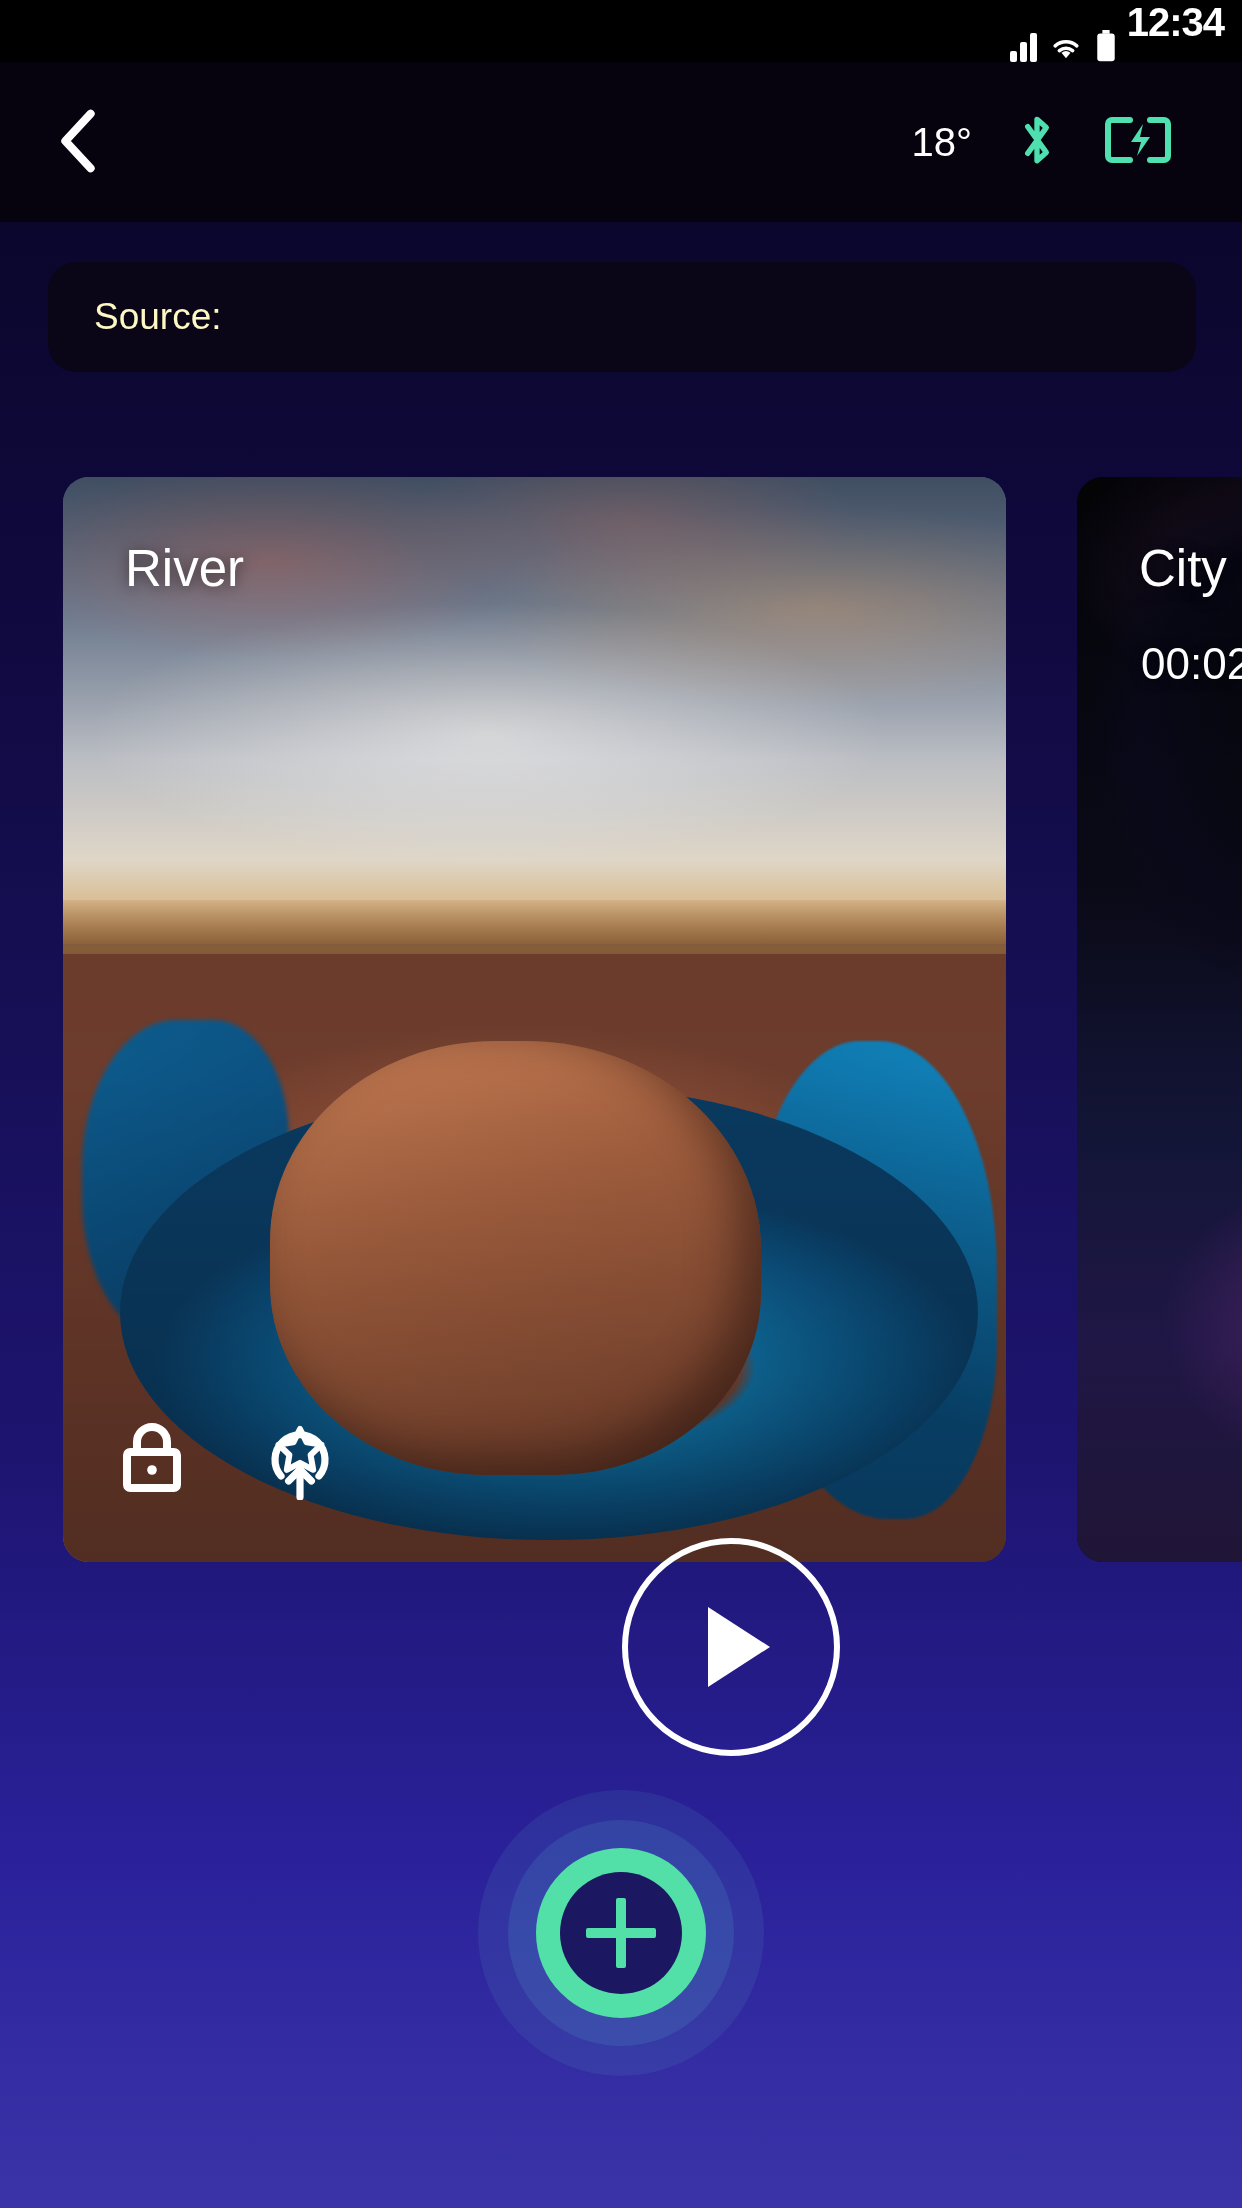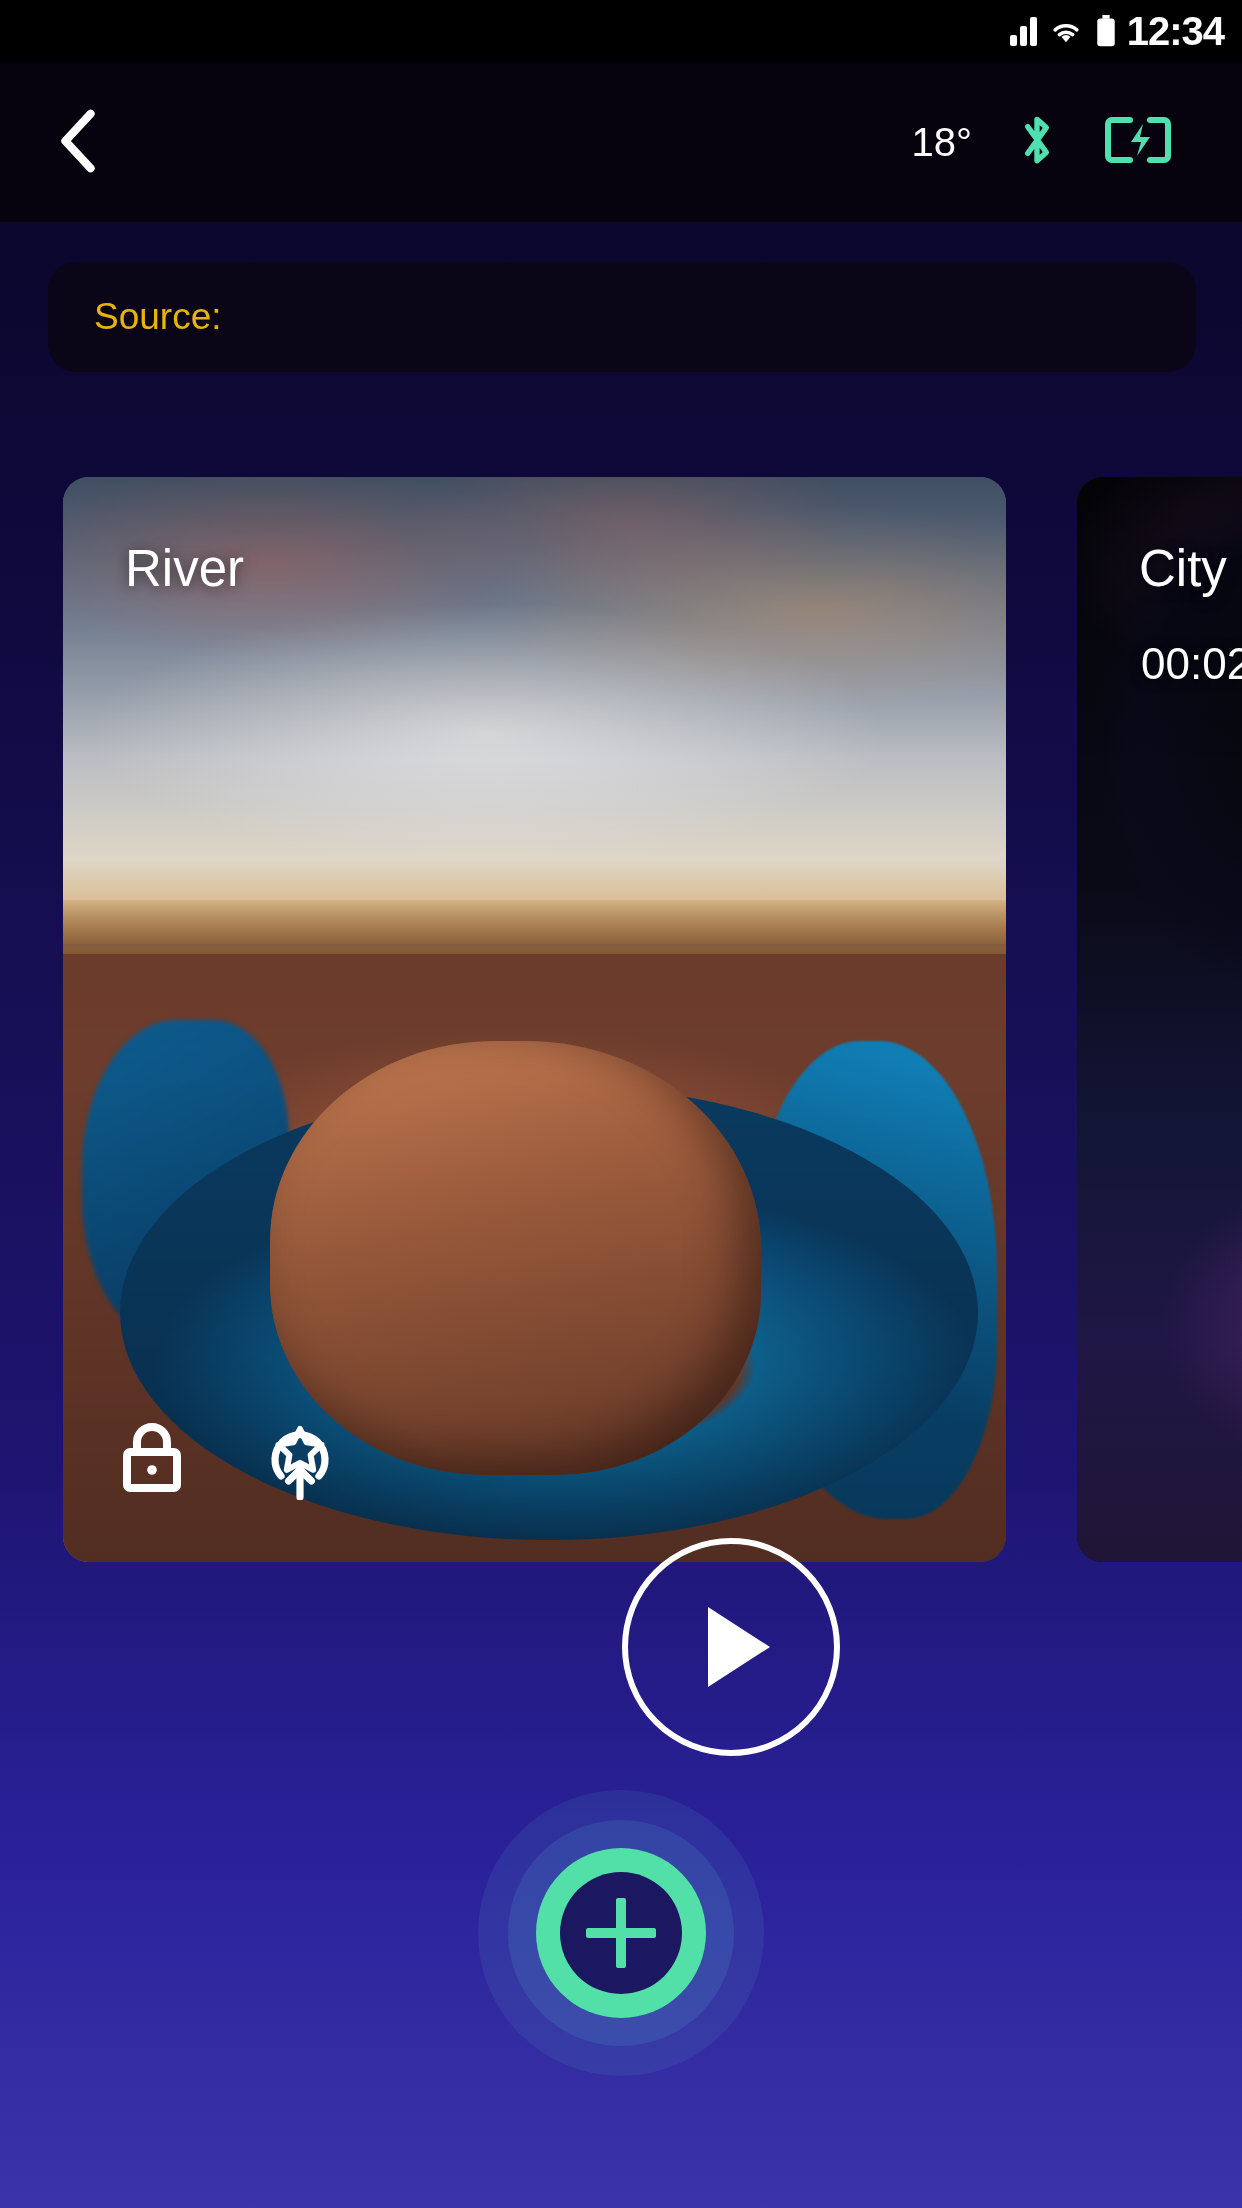--- a/index.html
+++ b/index.html
@@ -25,7 +25,7 @@
   
   .statusbar {
     position:absolute; top:0; left:0; width:1242px; height:62px;
-    background:#000; display:flex; align-items:center;
+    background:#000; display:flex; 
     justify-content:flex-end; padding-right:18px; gap:10px;
   }
   .sb-clock { color:#fff; font-size:40px; font-weight:700; letter-spacing:-1px; }

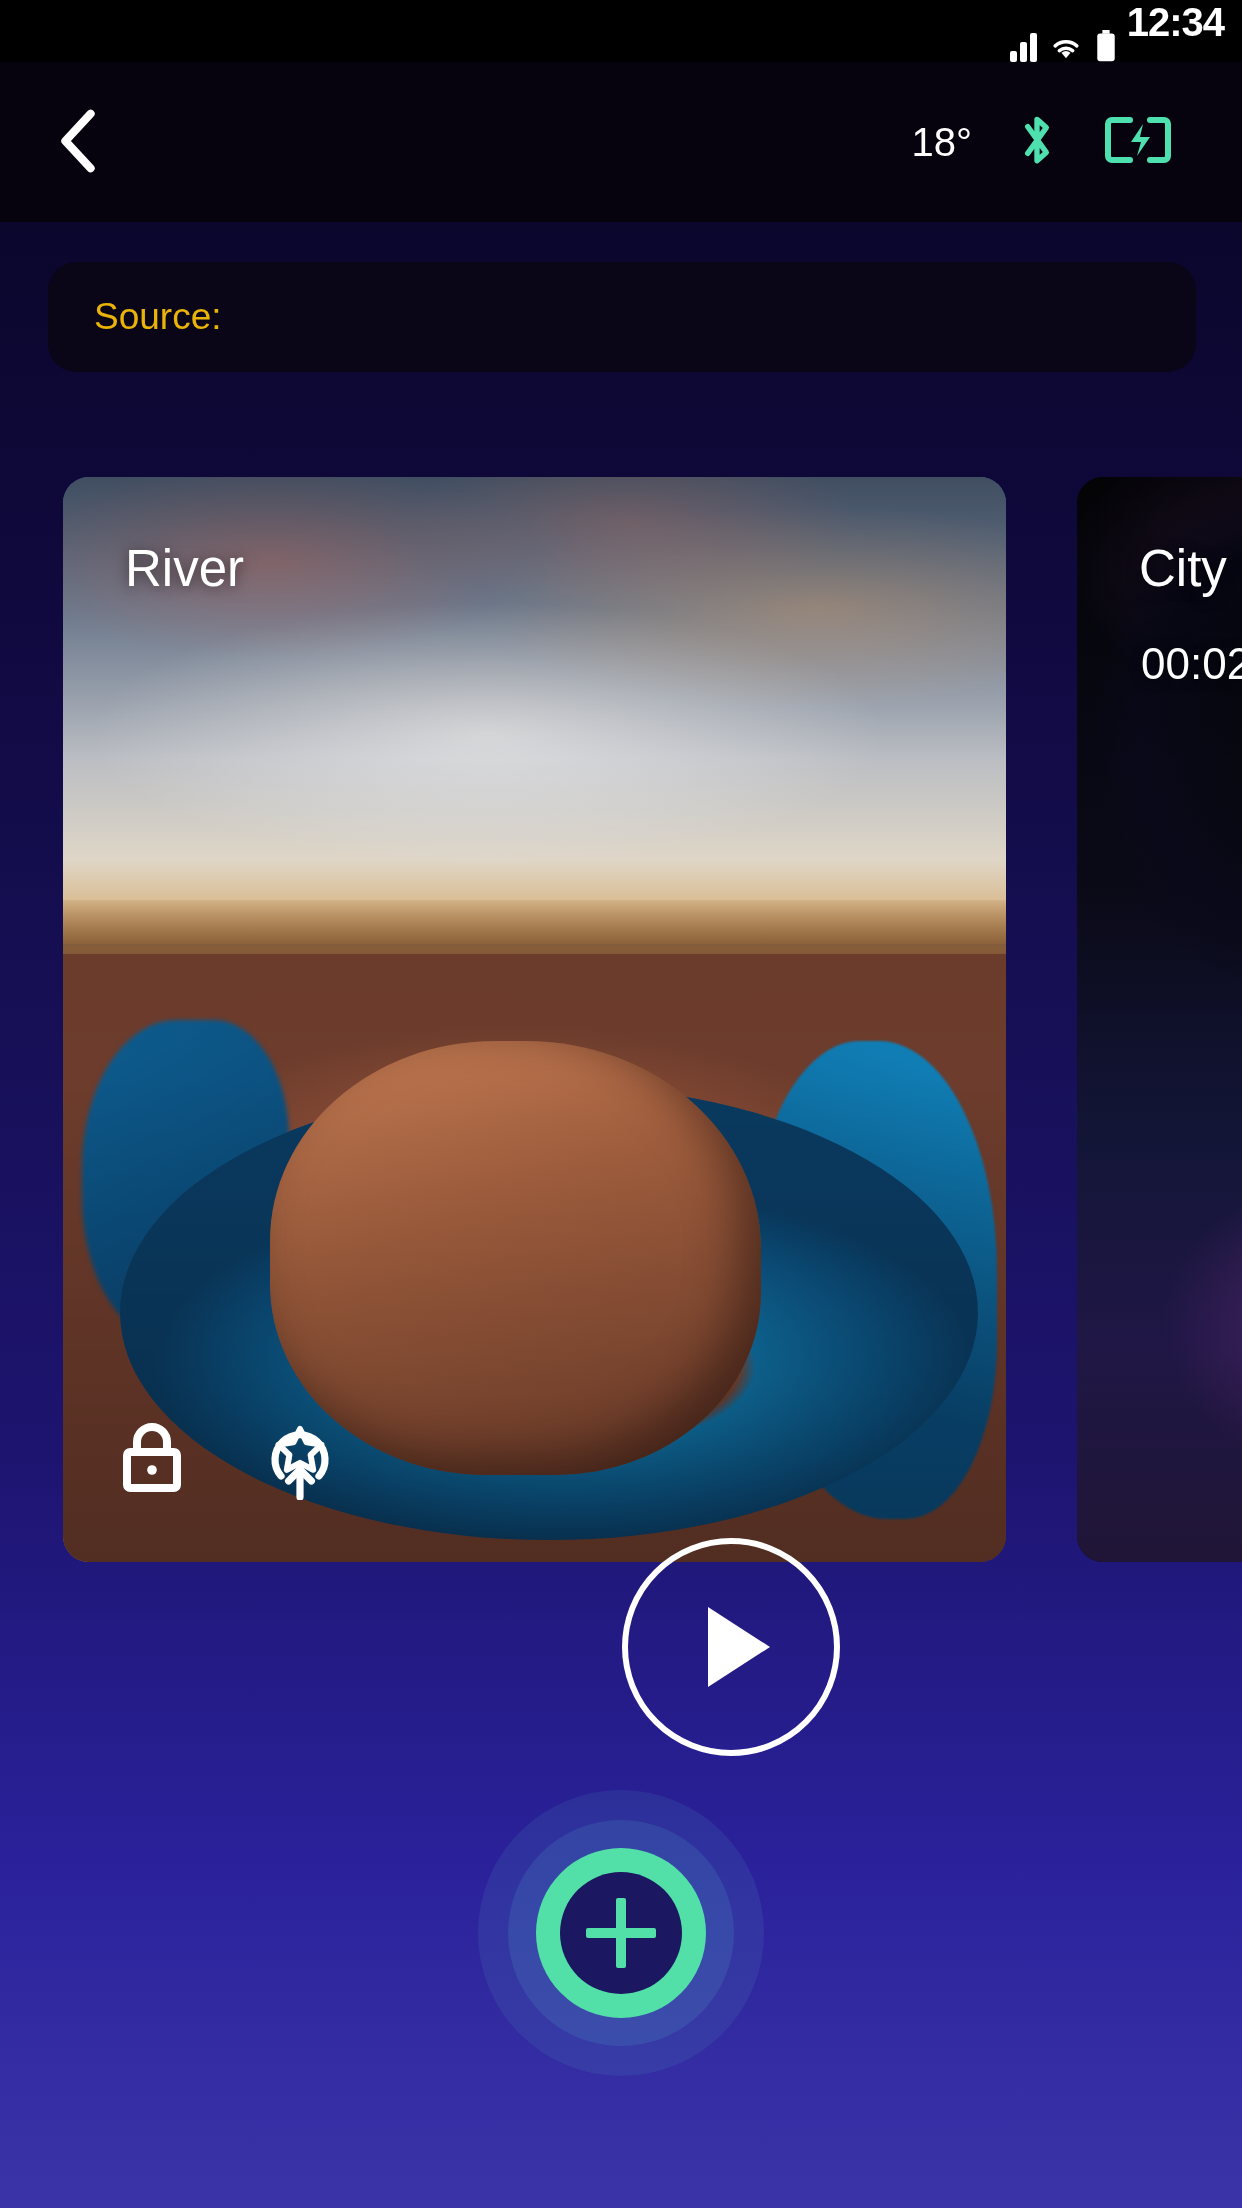--- a/index.html
+++ b/index.html
@@ -69,7 +69,7 @@
     display:flex; align-items:center;
     overflow:hidden;
   }
-  .src-label { color:#eab308; font-size:37px; margin-left:46px; margin-right:48px; white-space:nowrap; }
+  .src-label { color:#fef9c3; font-size:37px; margin-left:46px; margin-right:48px; white-space:nowrap; }
   .tabs { display:flex; align-items:center; height:110px; }
   .tab {
     position:relative; height:110px; display:flex; align-items:center;

